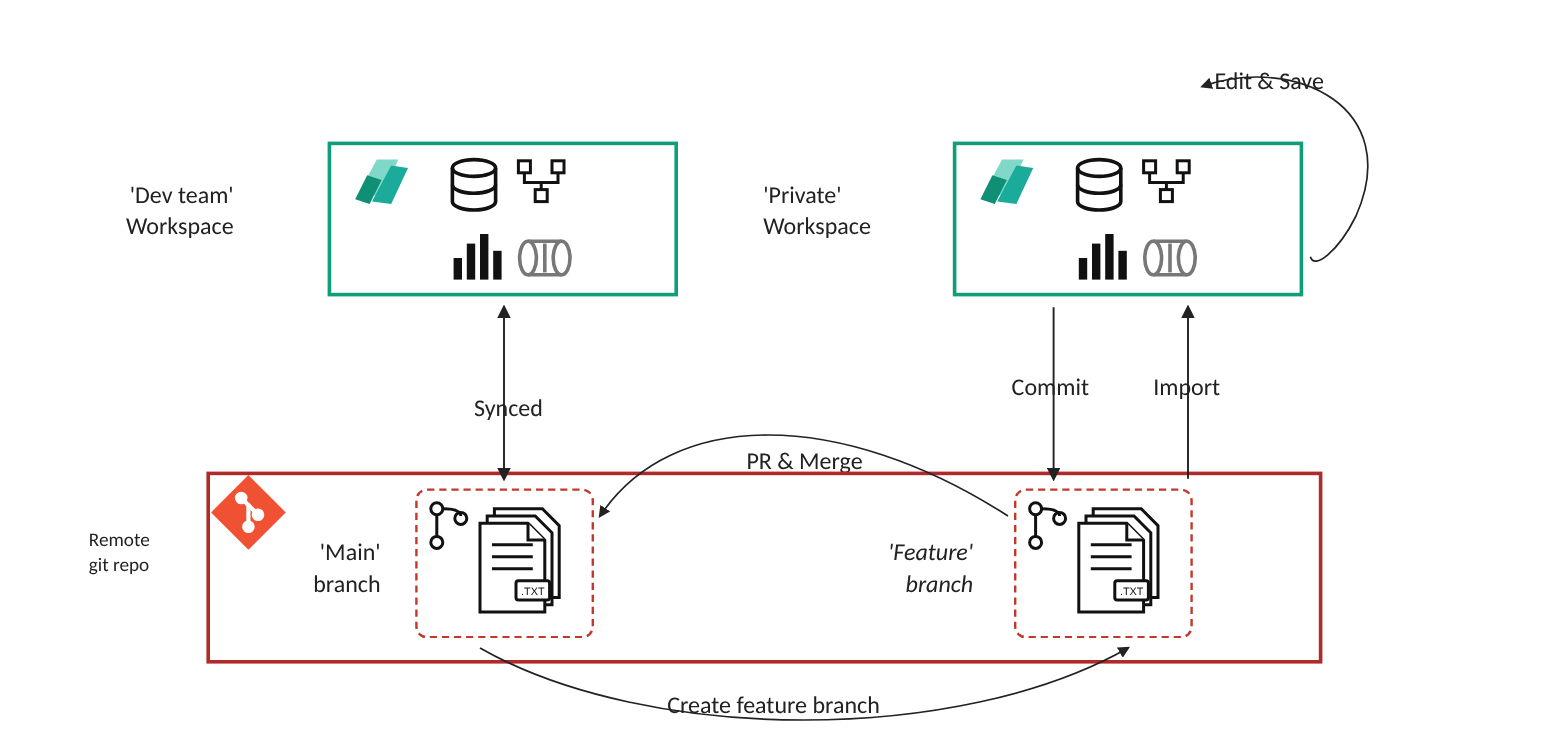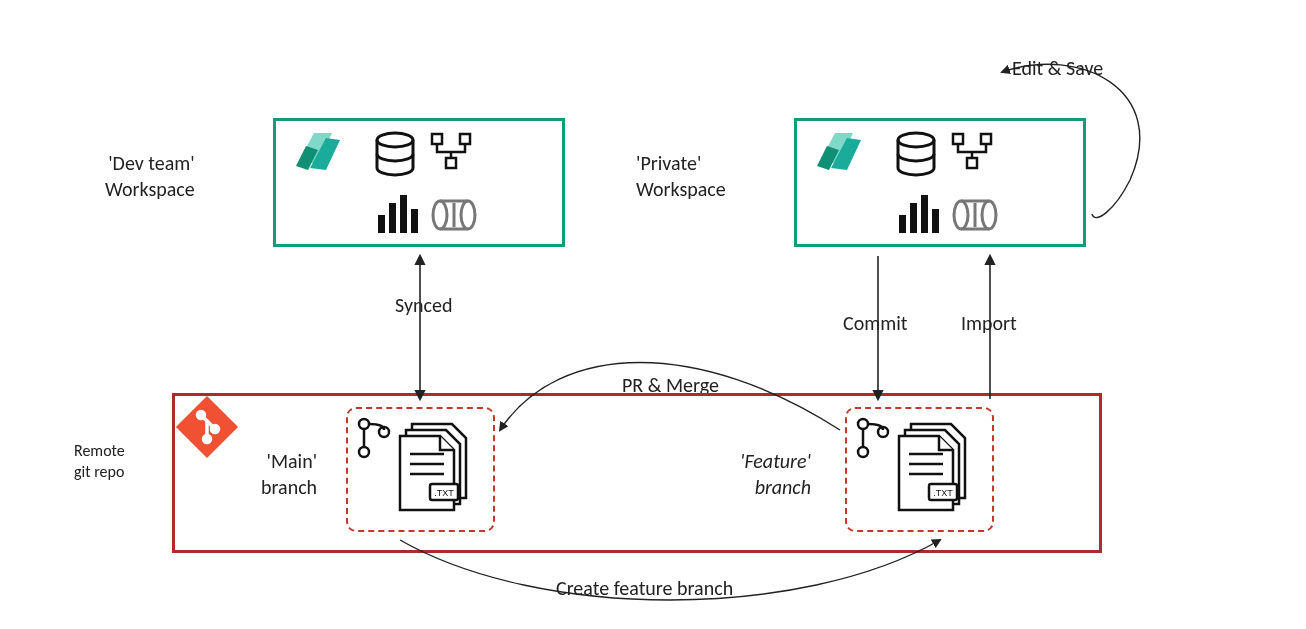--- a/index.html
+++ b/index.html
@@ -62,7 +62,7 @@
   <div class="label" style="left:74px; top:441px; font-size:16px;">Remote
 git repo</div>
 
-  <div class="label" style="left:395px; top:292px;">Synced</div>
+  <div class="label" style="left:395px; top:328px;">Synced</div>
   <div class="label" style="left:1012px; top:55px;">Edit &amp; Save</div>
   <div class="label" style="left:843px; top:310px;text-align:center;">Commit</div>
   <div class="label" style="left:961px; top:310px;">Import</div>

